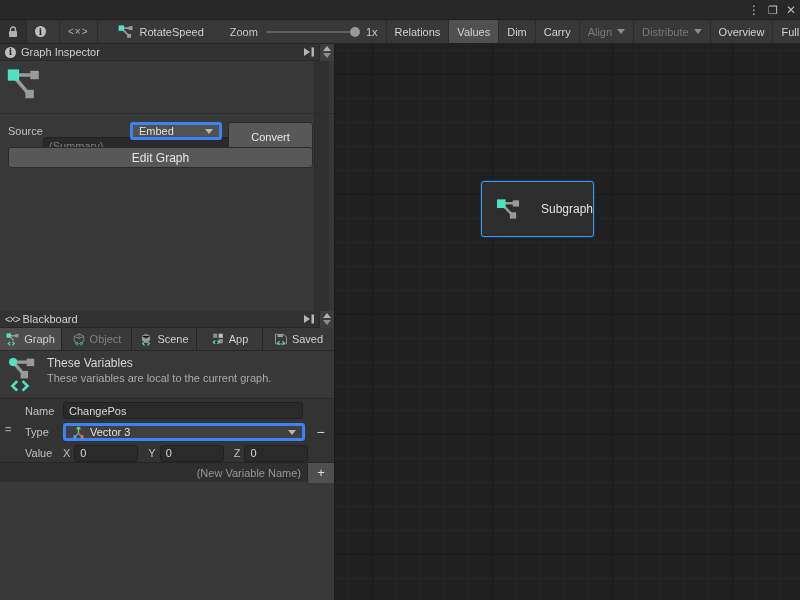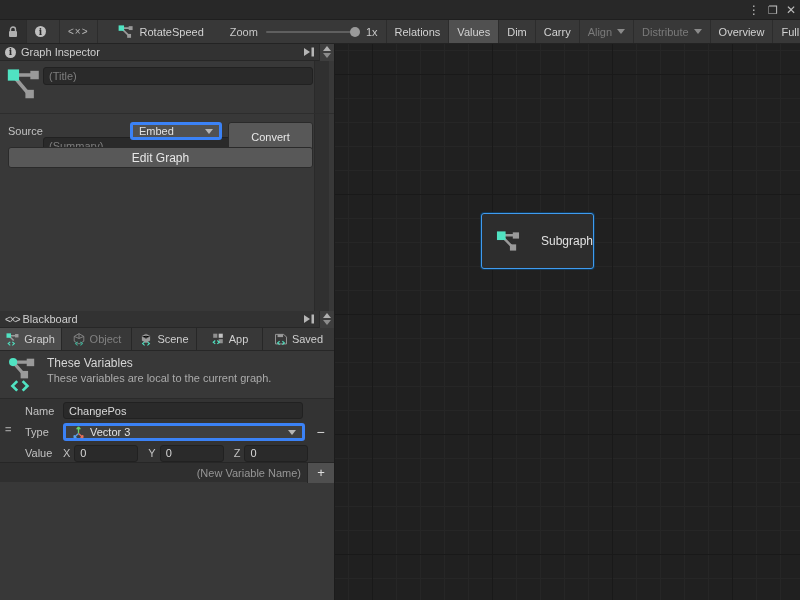--- a/index.html
+++ b/index.html
@@ -199,7 +199,6 @@
       <rect x="13" y="15.5" width="6" height="6" fill="#9a9a9a"></rect>
       <rect x="0.5" y="1" width="8" height="8" fill="#50e3c2"></rect>
     </svg>
-    <input class="text-field gi-title" placeholder="(Title)" style="">
     <input class="text-field gi-summary" placeholder="(Summary)" style="">
     <div class="gi-sep"></div>
 

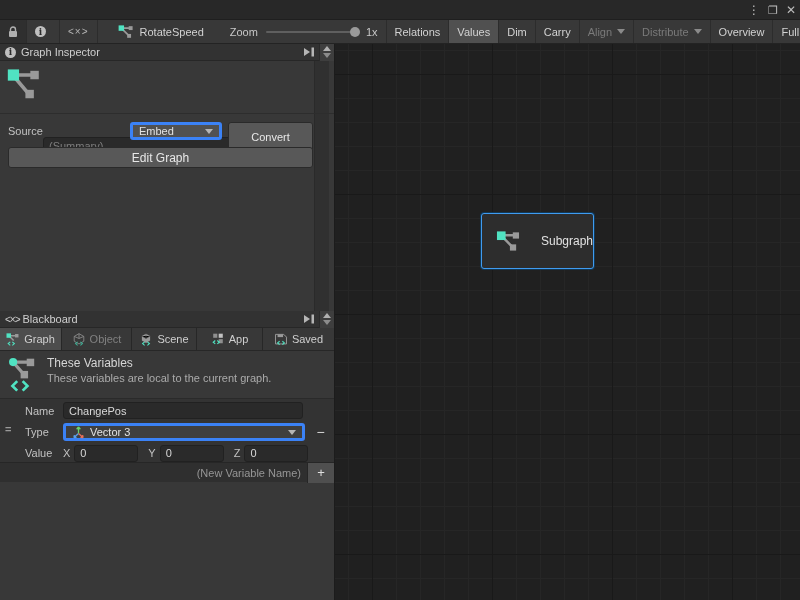--- a/index.html
+++ b/index.html
@@ -99,7 +99,7 @@
     background-size:120px 120px, 120px 120px, 24px 24px, 24px 24px;
     background-position:37px 30px, 37px 30px, 13px 6px, 13px 6px;
   }
-  .node { position:absolute; left:146px; top:137px; width:113px; height:56px; background:#2d2d2d; border:1px solid #3f9bf0; border-radius:3px; box-shadow:0 0 0 1px #123754; display:flex; align-items:center; gap:20px; padding-left:14px; cursor:default;margin-top:32px; }
+  .node { position:absolute; left:146px; top:137px; width:113px; height:56px; background:#2d2d2d; border:1px solid #3f9bf0; border-radius:3px; box-shadow:0 0 0 1px #123754; display:flex; align-items:center; gap:20px; padding-left:14px; cursor:default; }
   .node-label { font-size:12px; color:#e2e2e2; }
 
   svg { display:block; }

